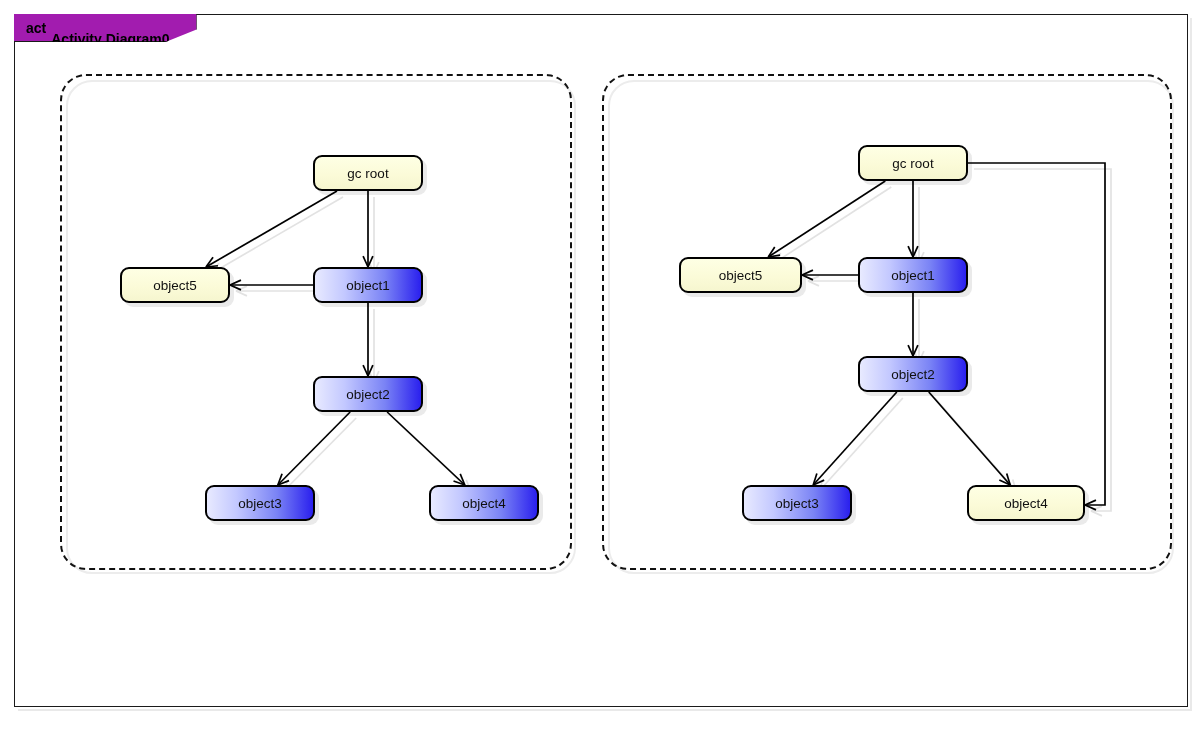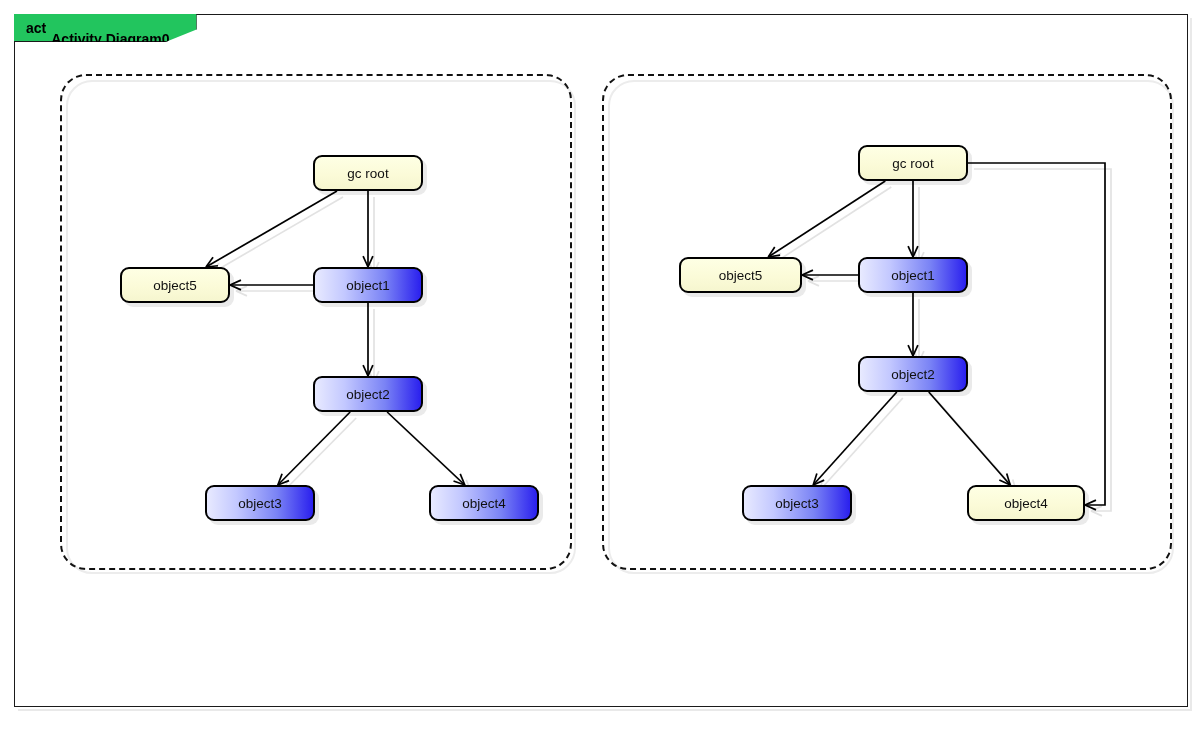--- a/index.html
+++ b/index.html
@@ -47,7 +47,7 @@
     padding: 0 26px 0 12px;
     display: flex;
     align-items: center;
-    background: #22c55e;
+    background: #a21caf;
     border-right: 1.6px solid #1a1a1a;
     border-bottom: 1.6px solid #1a1a1a;
     box-sizing: border-box;

